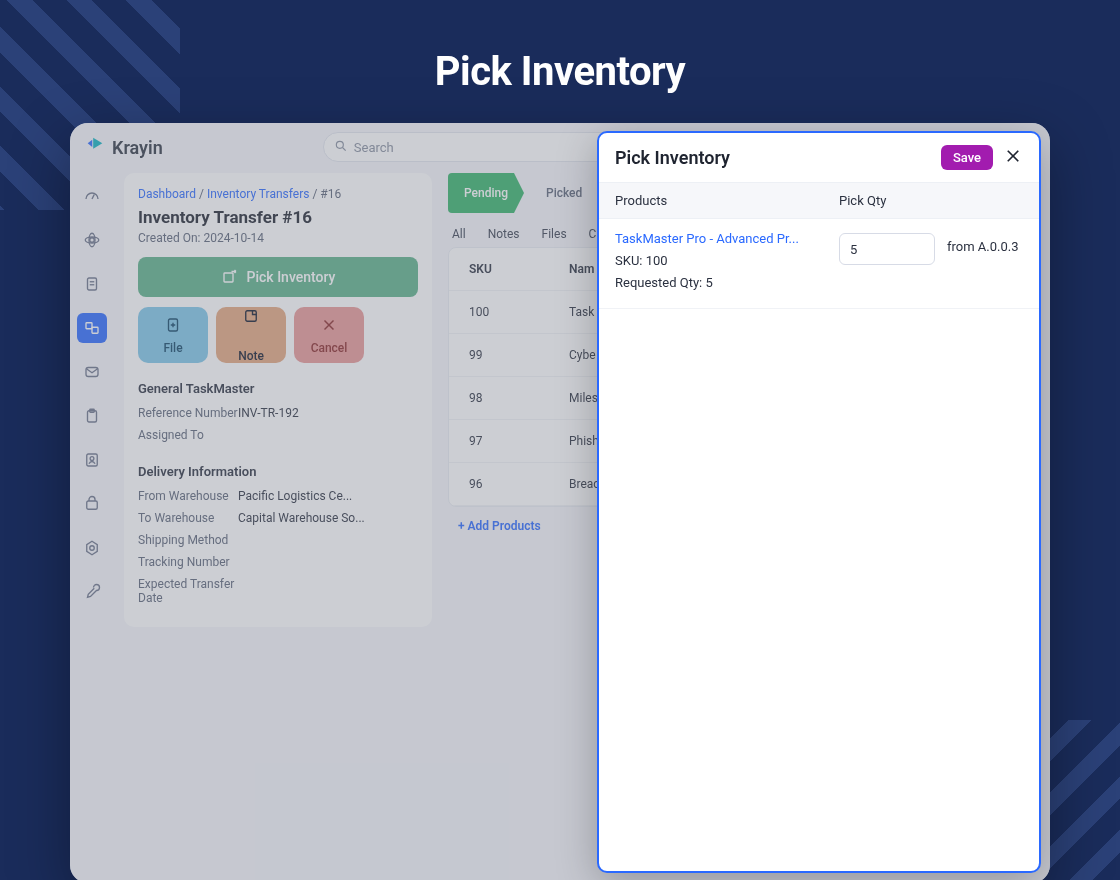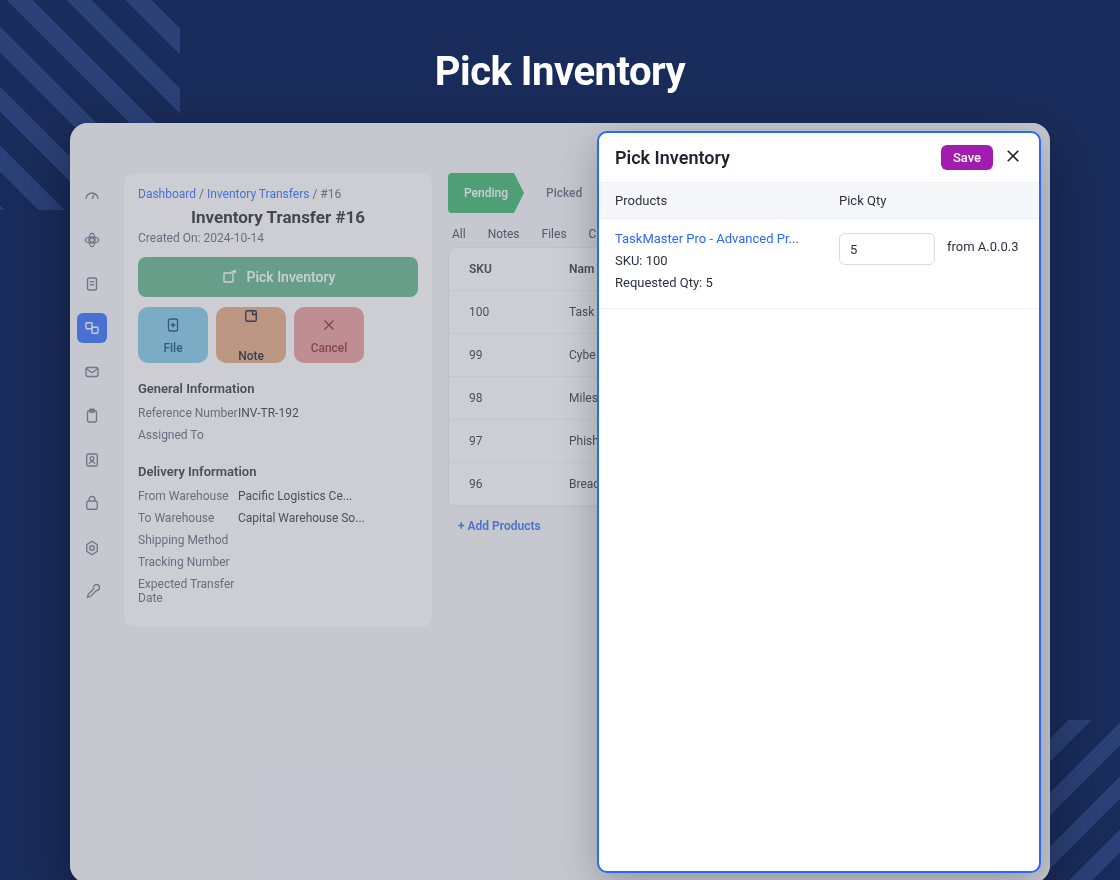--- a/index.html
+++ b/index.html
@@ -98,6 +98,28 @@
 
 <div class="app-window">
 
+  <div class="topbar">
+    <div class="logo">
+      <span class="logo-mark">
+        <svg viewBox="0 0 24 24">
+            <polygon points="4,8 9,4 9,12" fill="#2a69ff"></polygon>
+            <polygon points="10,2 20,8 10,14" fill="#0eb3c2"></polygon>
+          </svg>
+      </span>
+      <span>Krayin</span>
+    </div>
+    <div class="search-wrap">
+      <div class="search">
+        <span>
+          <svg viewBox="0 0 24 24" fill="none" stroke="currentColor" stroke-width="2">
+              <circle cx="10" cy="10" r="6"></circle>
+              <line x1="15" y1="15" x2="20" y2="20"></line>
+            </svg>
+        </span>
+        <span>Search</span>
+      </div>
+    </div>
+  </div>
 
   <div class="rail">
     <div class="rail-item">

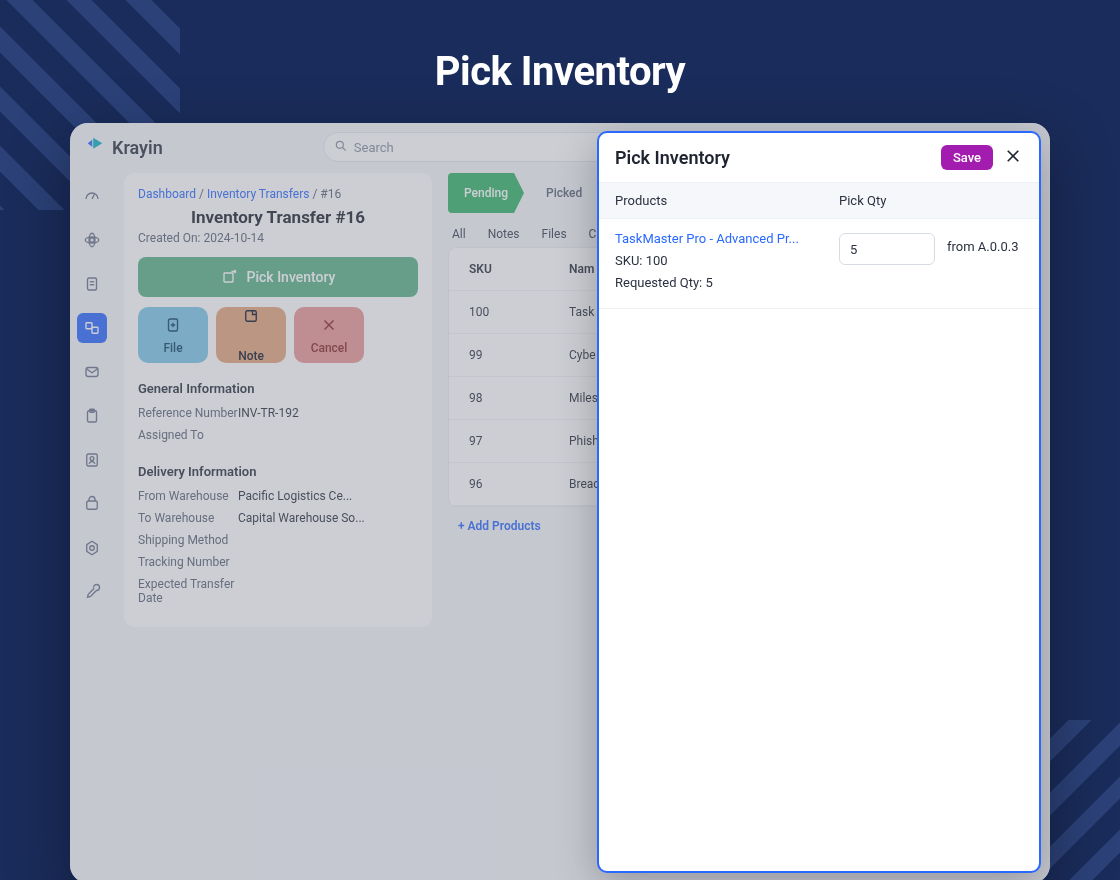--- a/index.html
+++ b/index.html
@@ -33,7 +33,7 @@
 .card-left { position: absolute; left: 0; top: 0; width: 308px; background: #fff; border-radius: 10px; padding: 14px; }
 .crumbs { font-size: 12px; color: #2a69ff; margin-bottom: 6px; }
 .crumbs .sep, .crumbs .cur { color: #5b6478; }
-.page-title { font-size: 17px; font-weight: 700; color: #1f2430; margin-bottom: 4px; text-align: center; }
+.page-title { font-size: 17px; font-weight: 700; color: #1f2430; margin-bottom: 4px; }
 .meta { font-size: 12px; color: #5b6478; margin-bottom: 12px; }
 
 .btn-pick { width: 100%; height: 40px; background: #5cb28a; border-radius: 8px; display: flex; align-items: center; justify-content: center; gap: 8px; color: #fff; font-size: 14px; font-weight: 500; margin-bottom: 10px; }

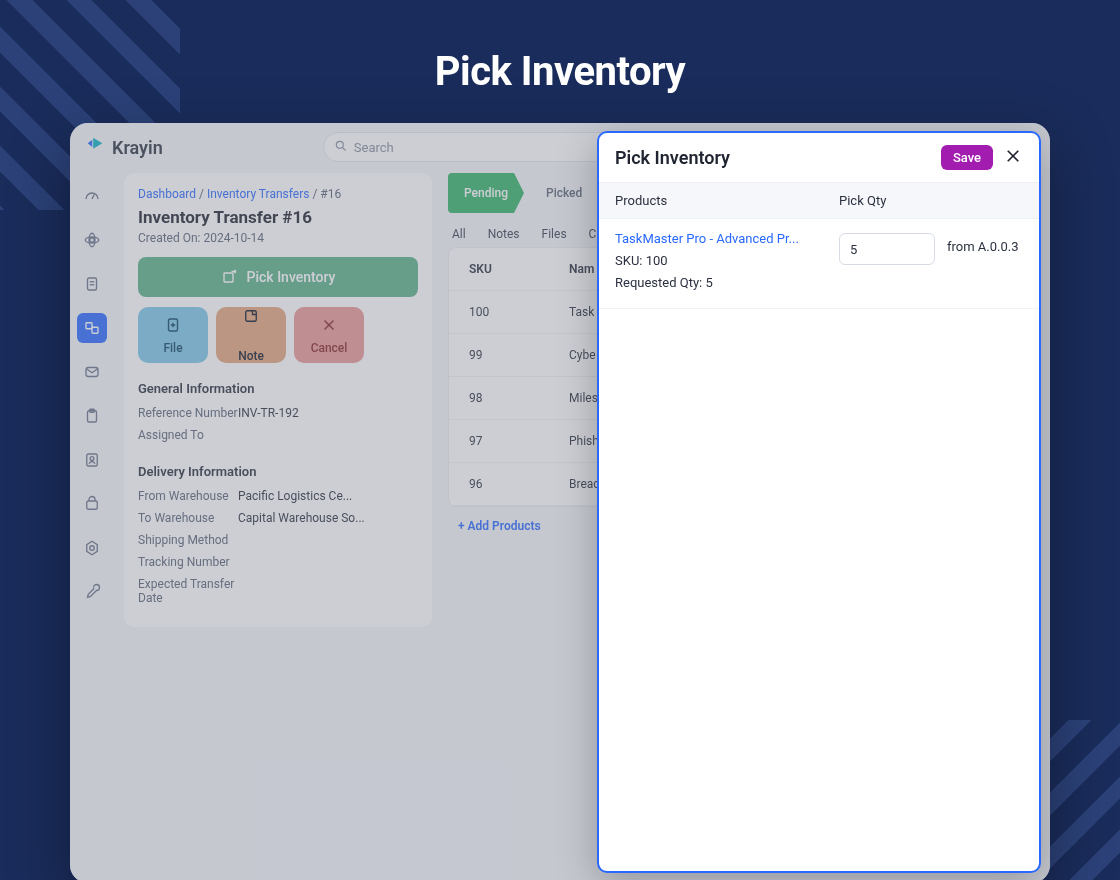--- a/index.html
+++ b/index.html
@@ -235,7 +235,7 @@
         </div>
       </div>
 
-      <div class="sect-title">General Information</div>
+      <div class="sect-title">General TaskMaster</div>
       <div class="kv">
           <div class="k">Reference Number</div>
           <div class="v">INV-TR-192</div>

